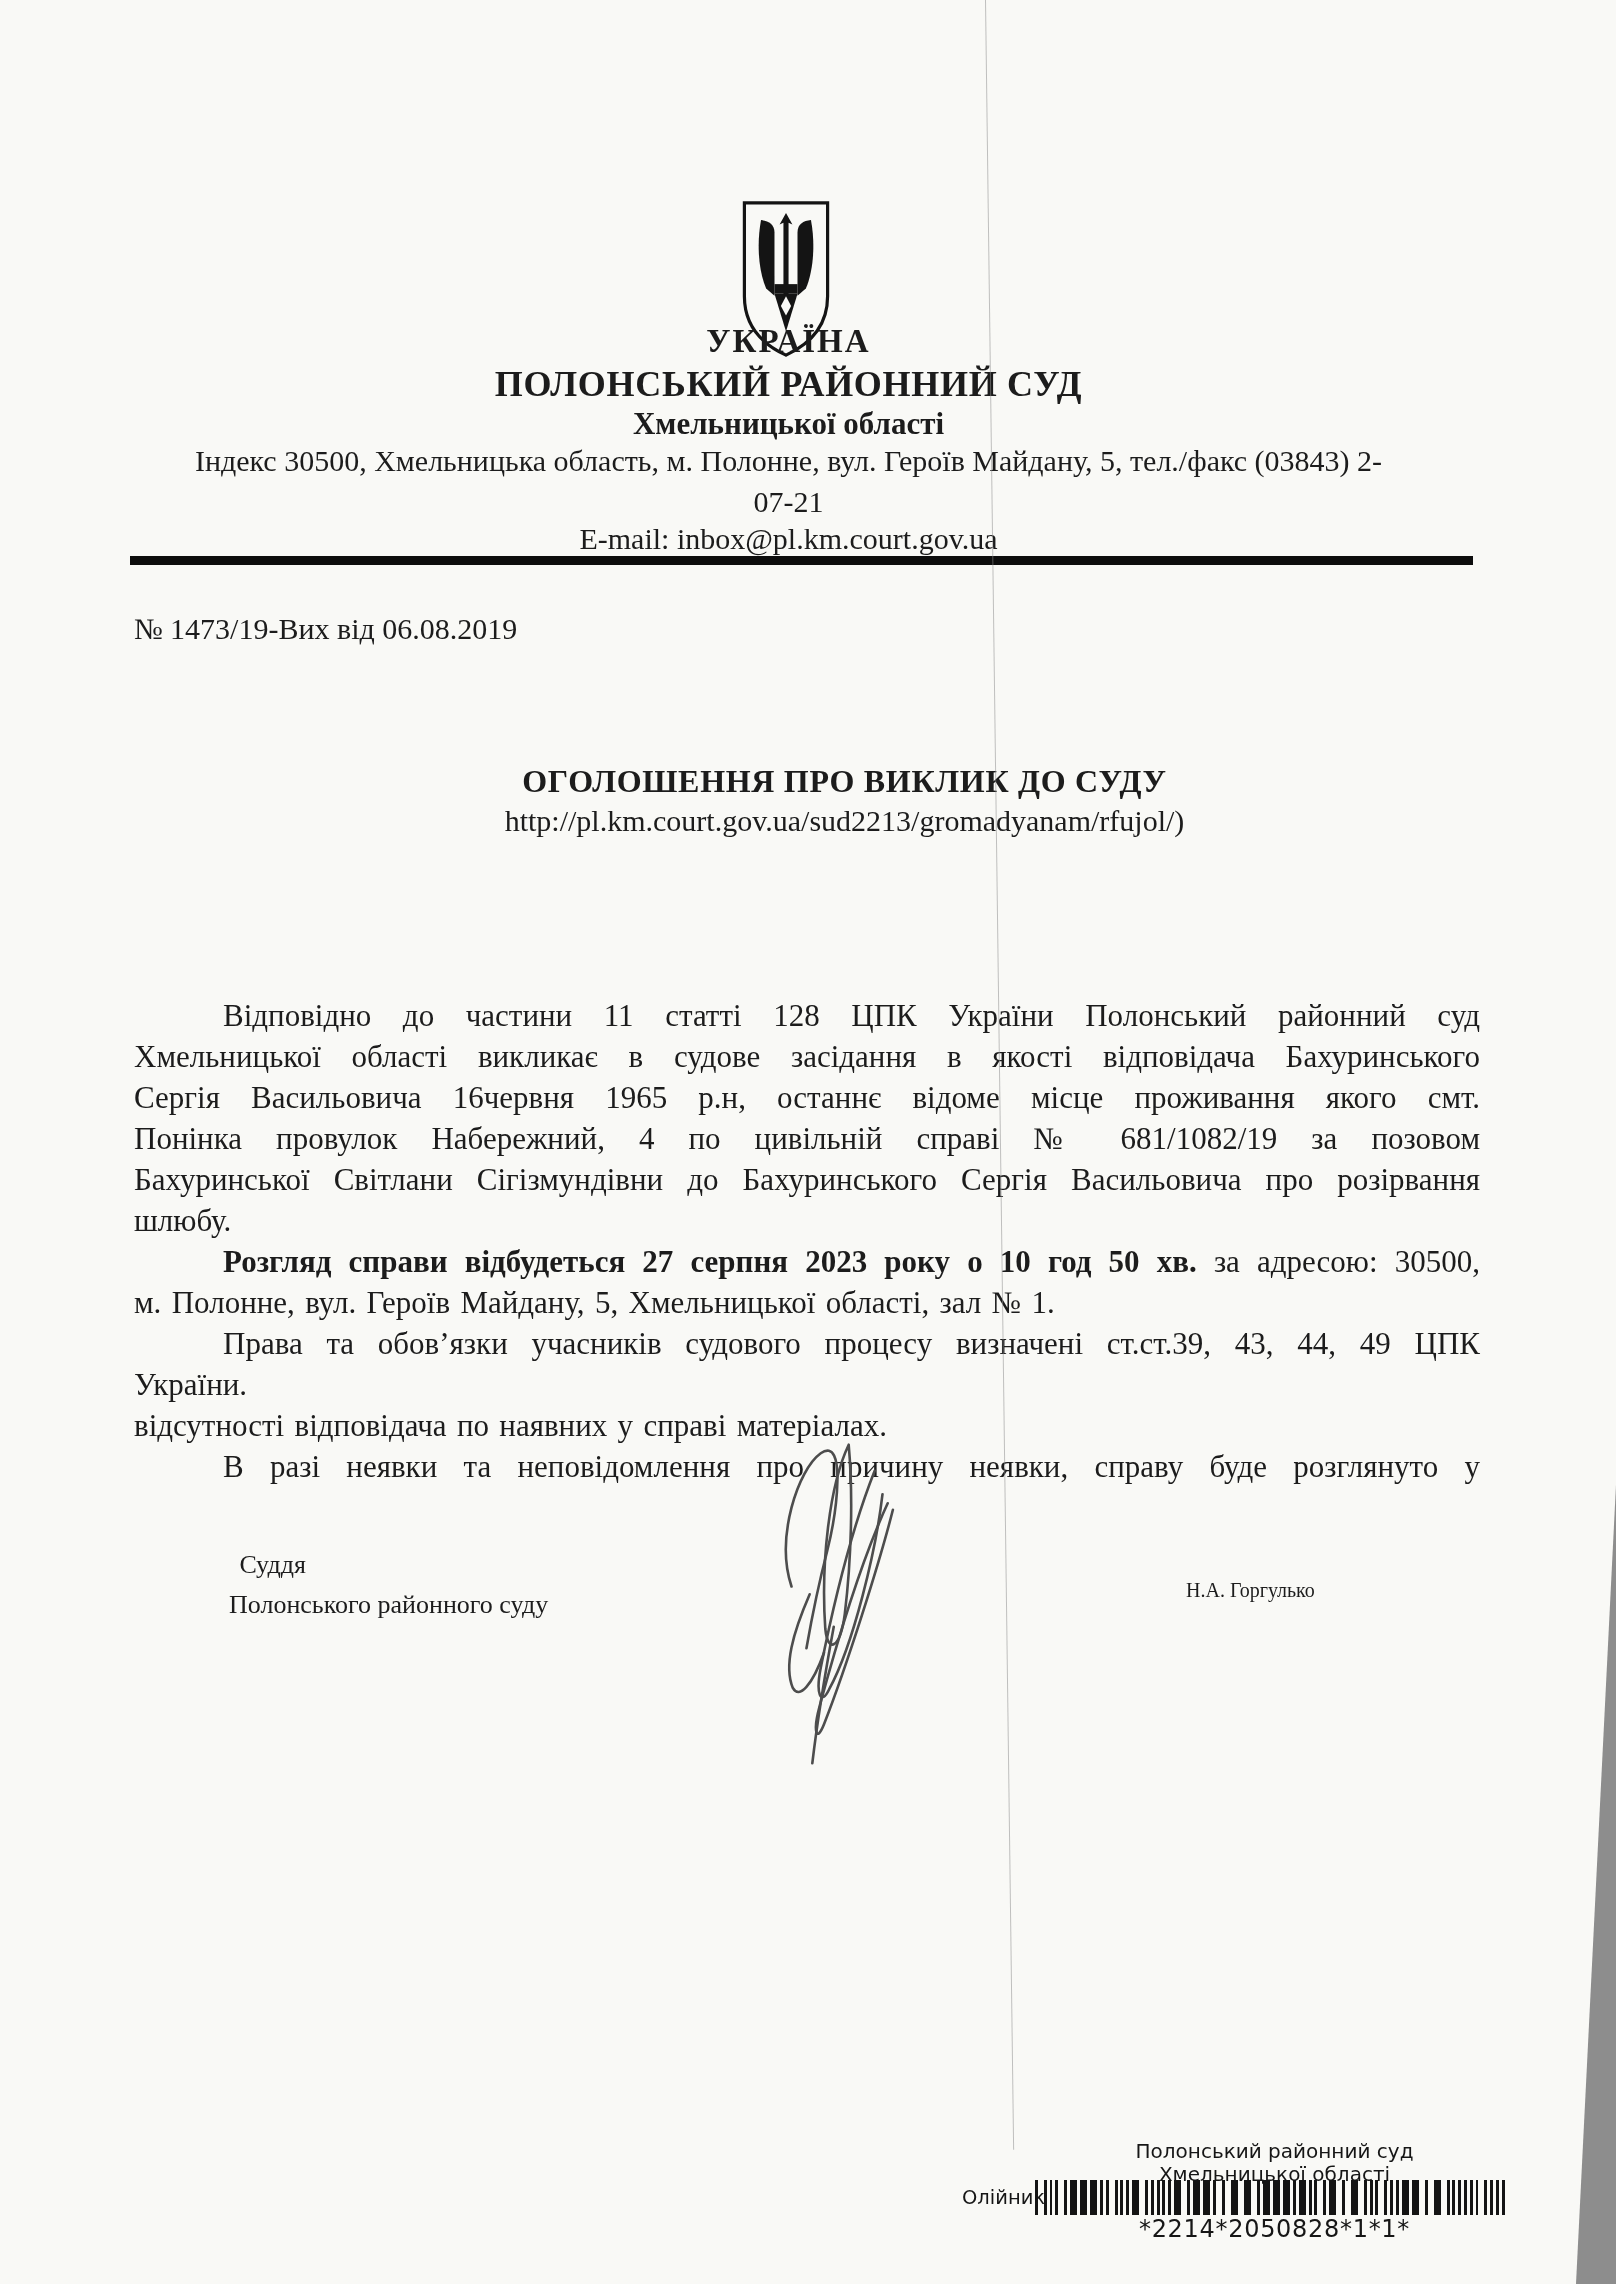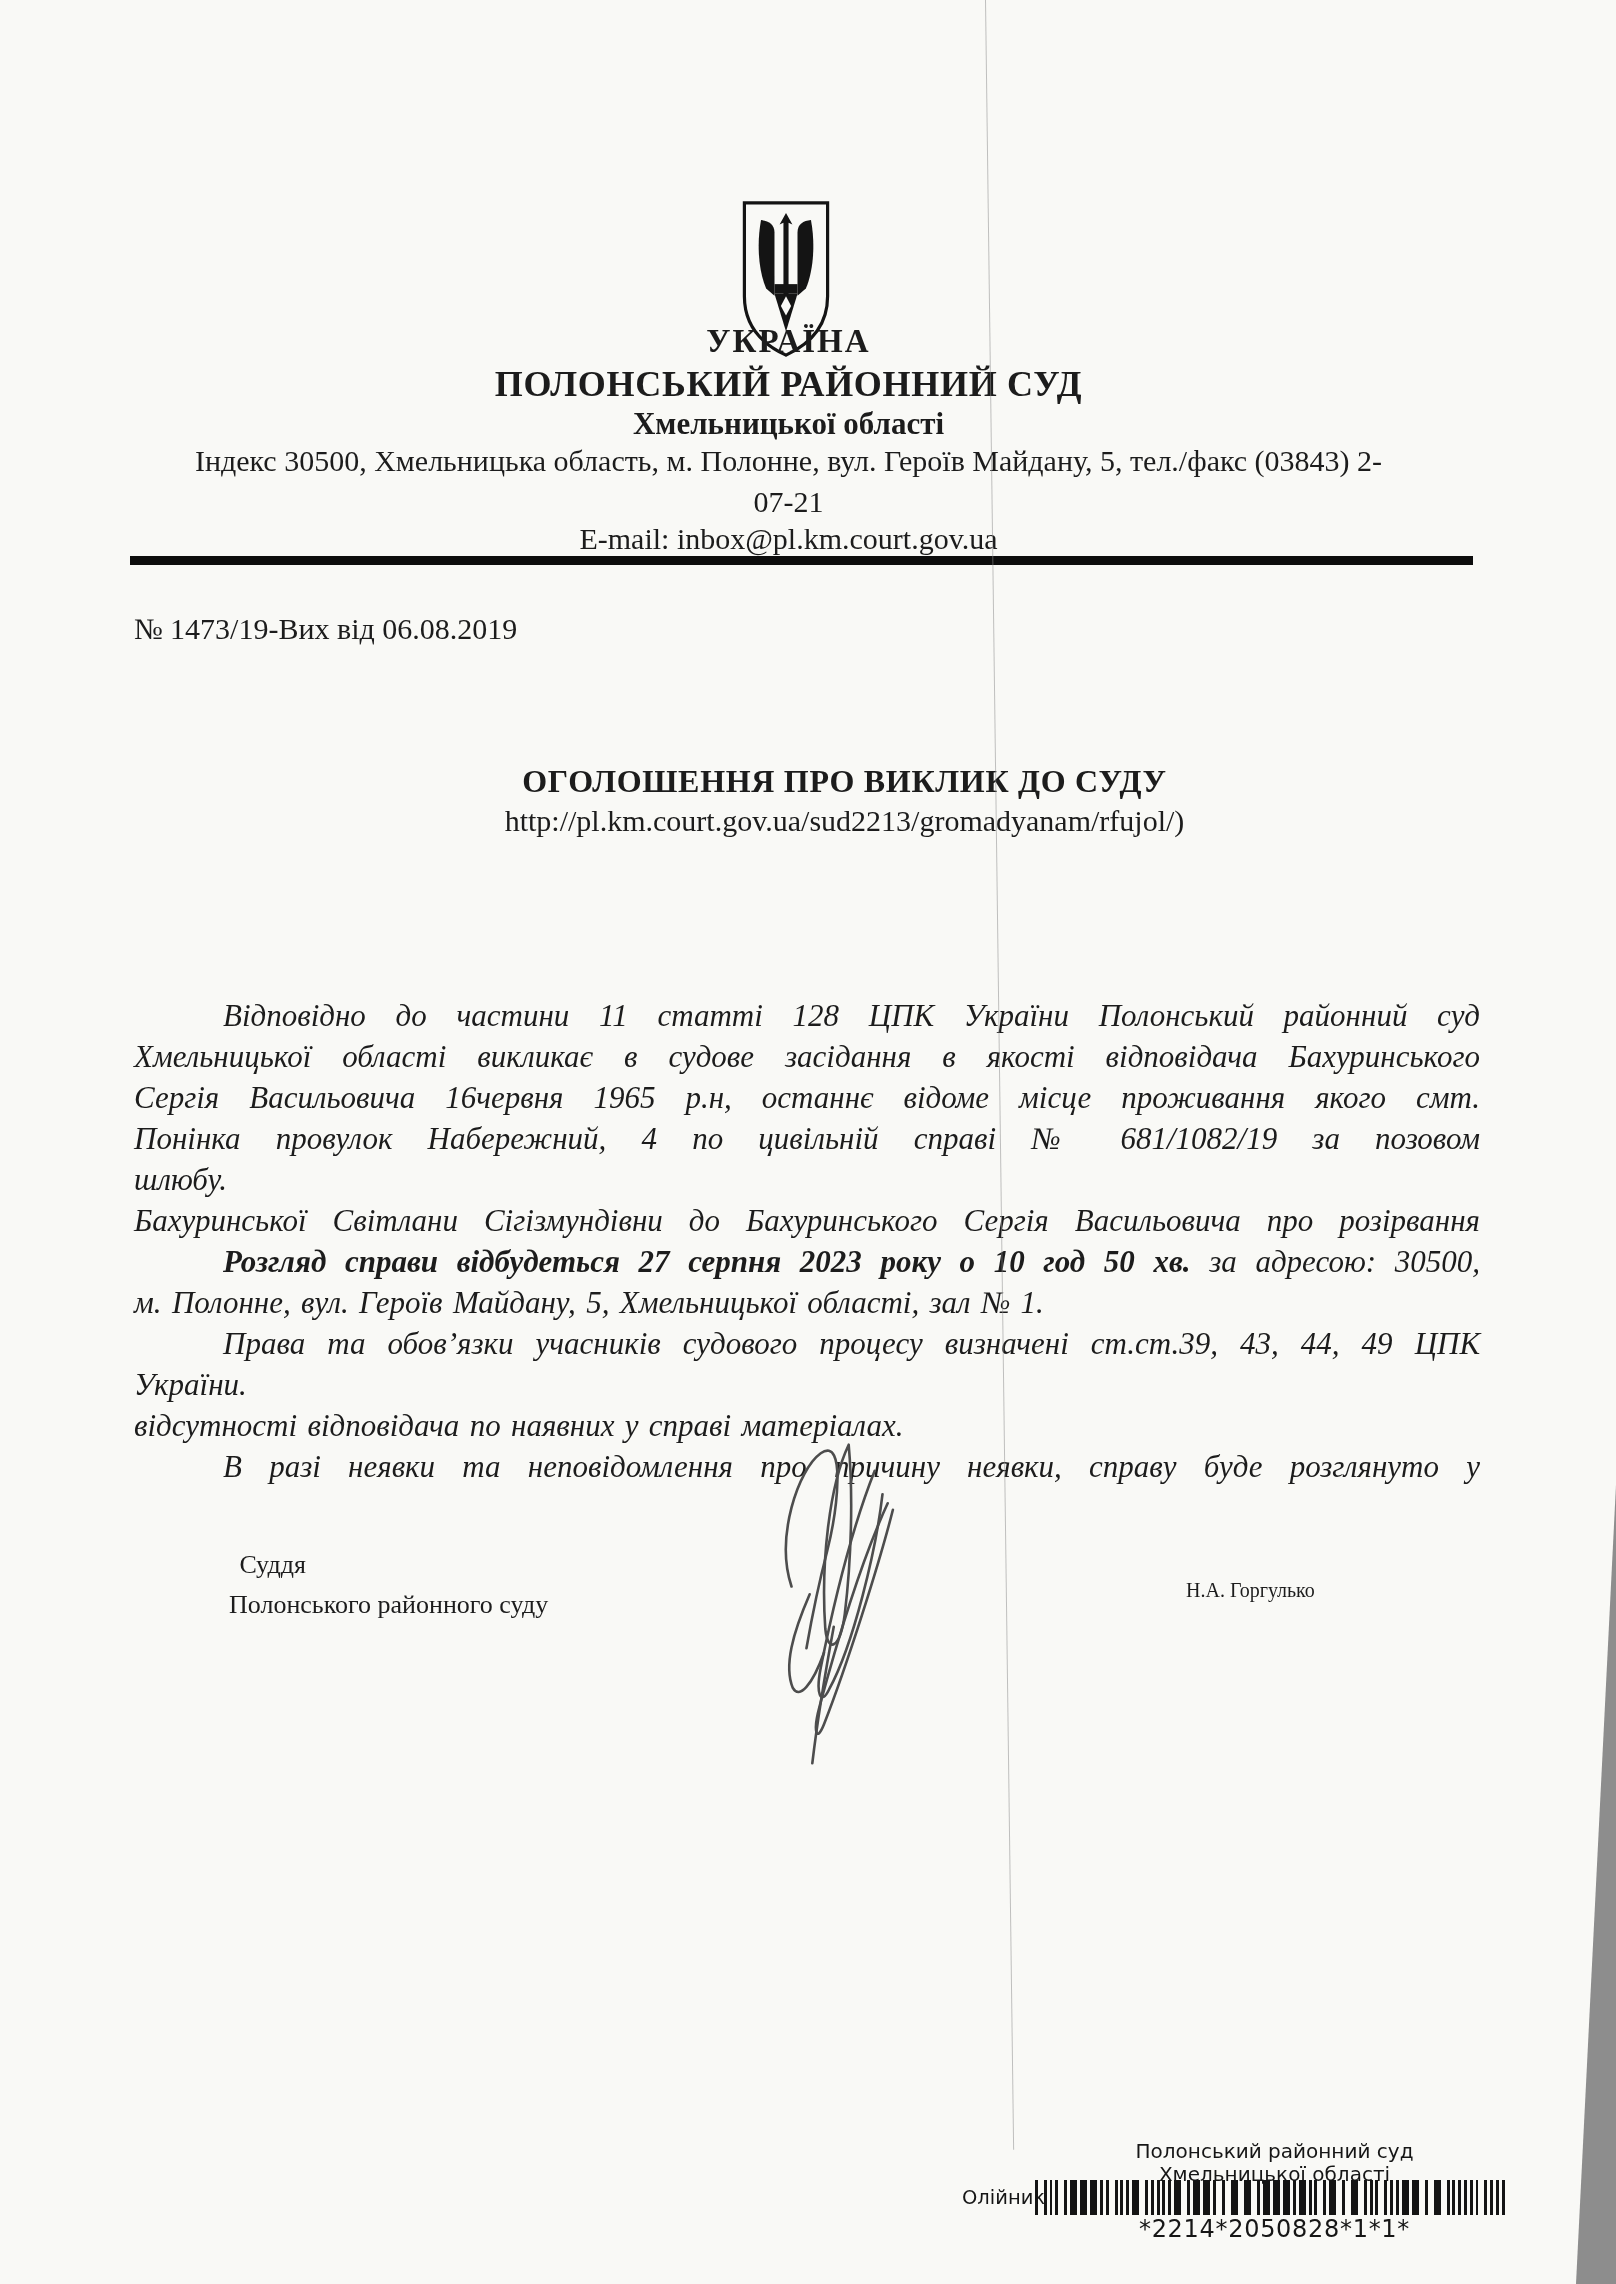--- a/index.html
+++ b/index.html
@@ -29,7 +29,7 @@
   .title-block .t2{font-size:30px;}
   
   .body-text{position:absolute;left:134px;top:995px;width:1346px;font-size:31px;line-height:41px;word-spacing:2.6px;}
-  .line{text-align:justify;font-style:italic;}
+  .line{text-align:justify;}
   .just{text-align-last:justify;}
   .indent{text-indent:89px;}
   .bold{font-weight:bold;}

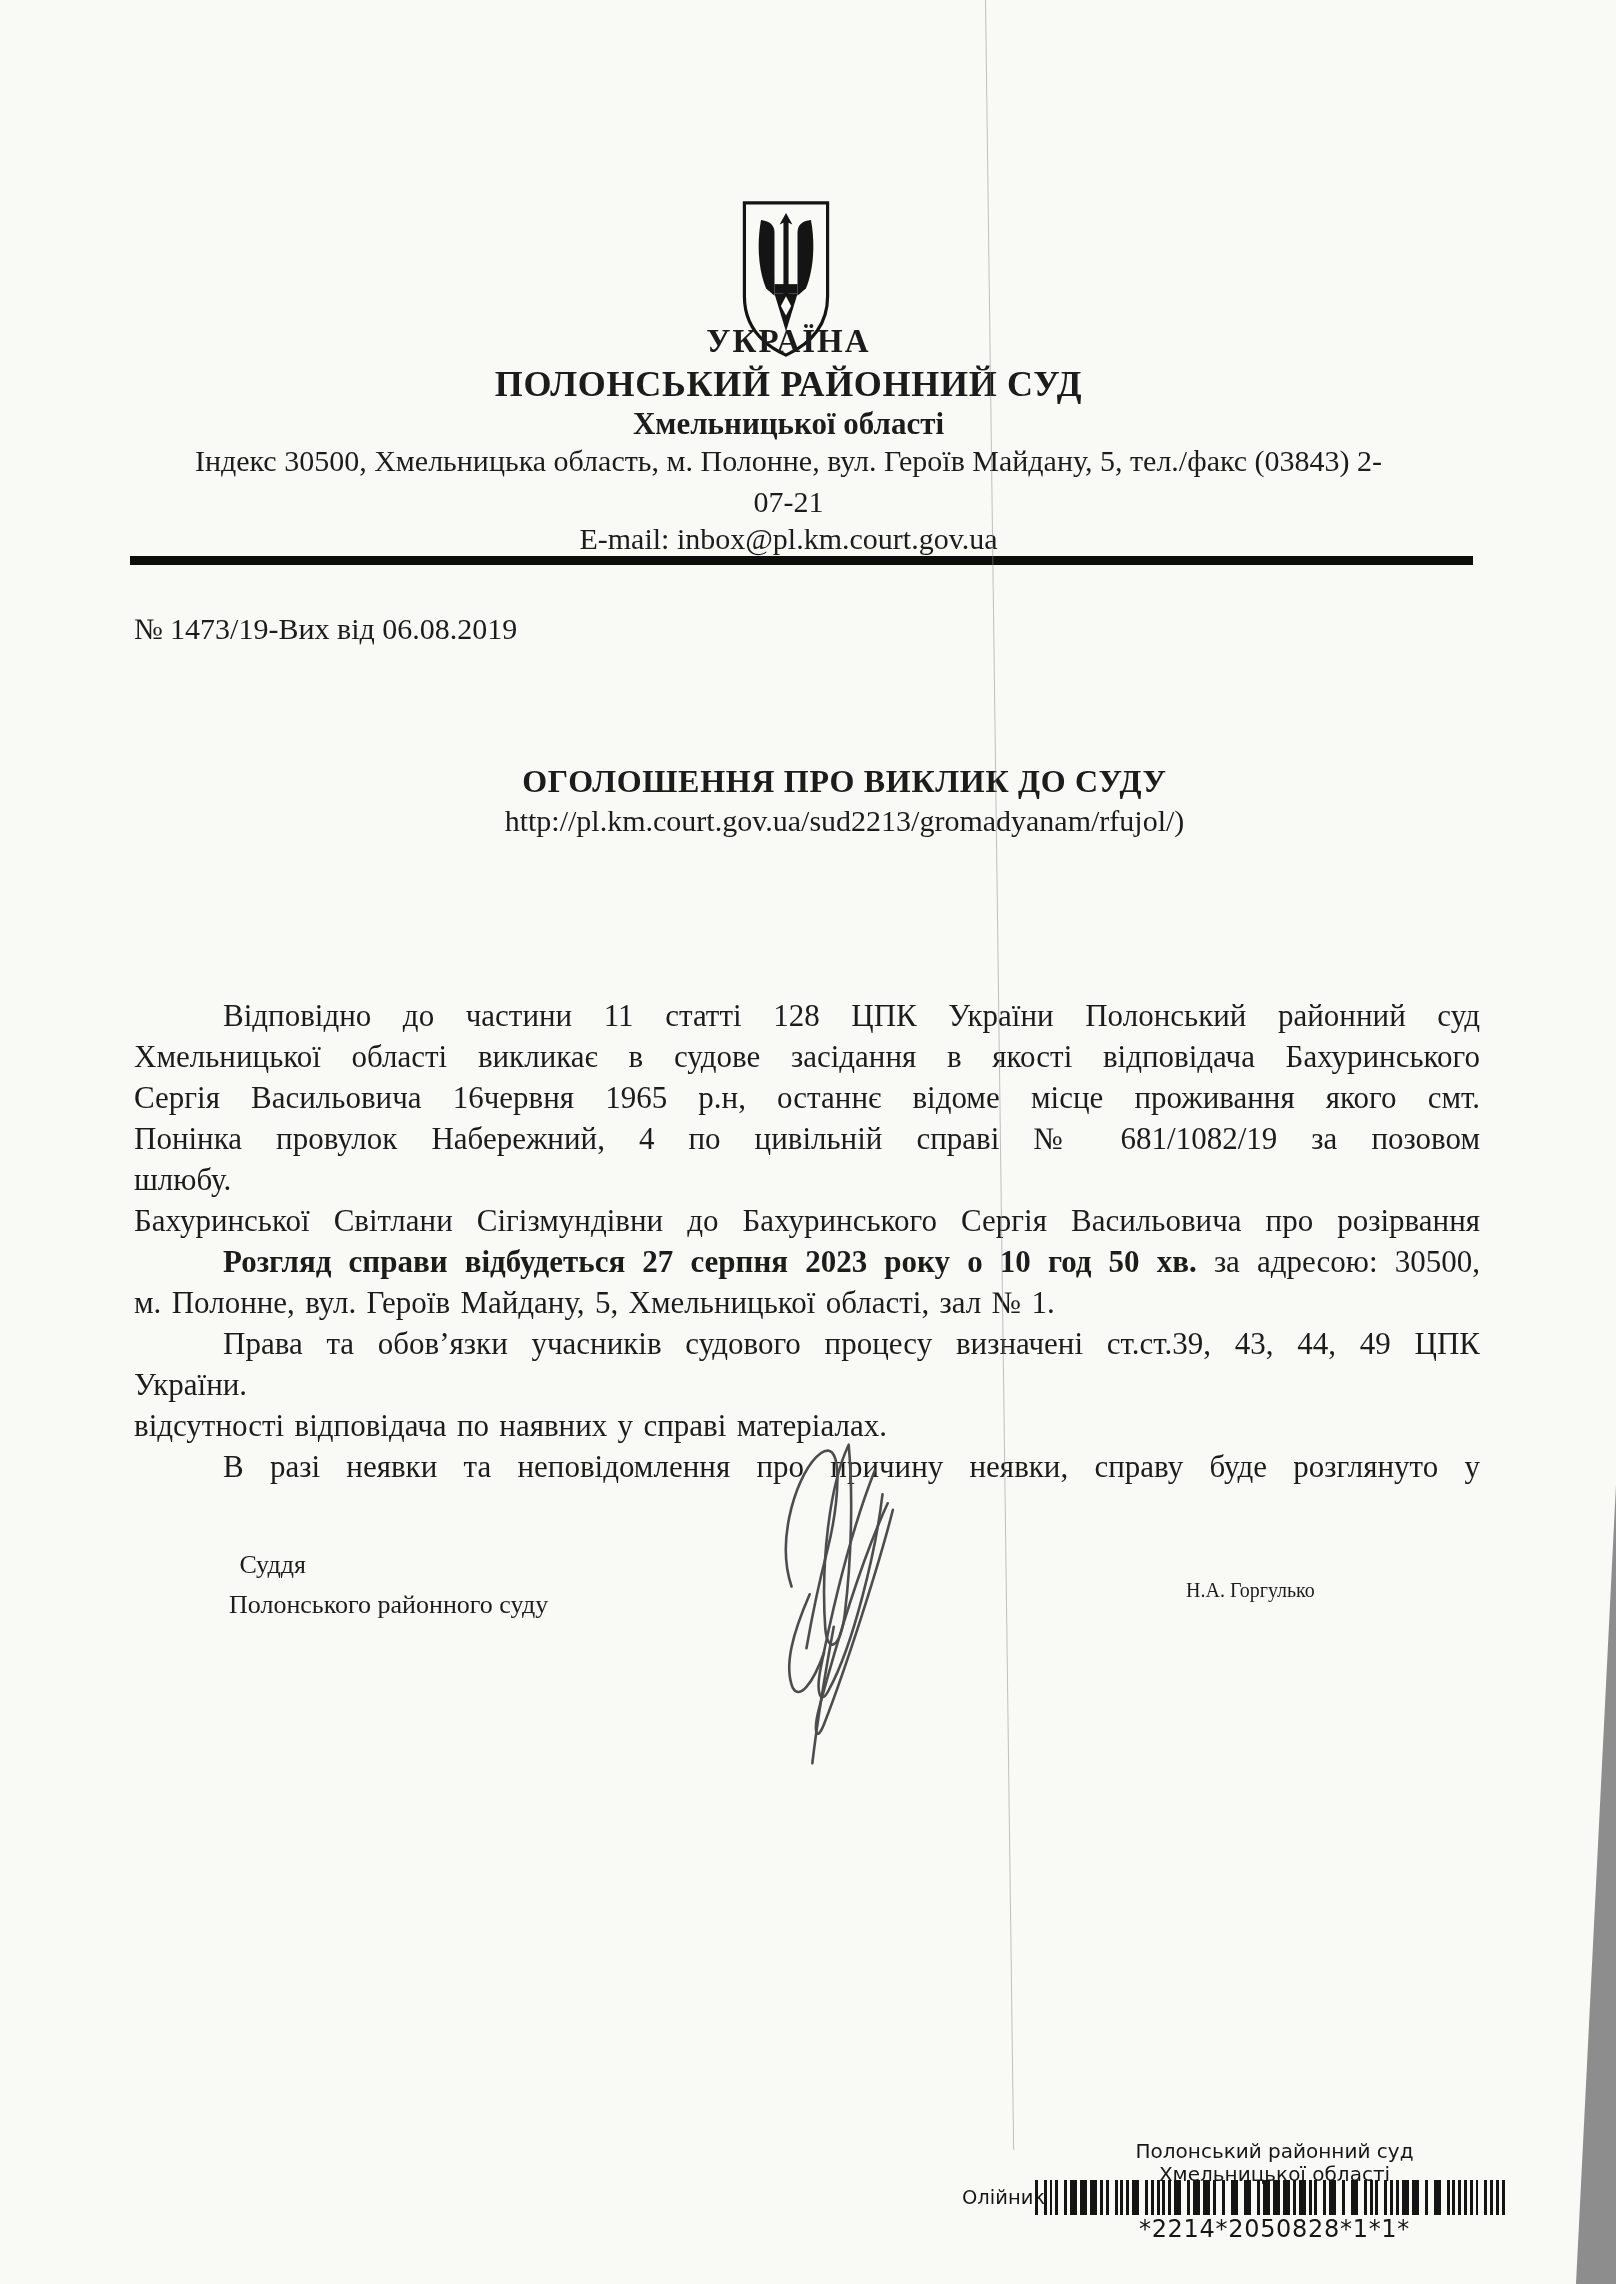--- a/index.html
+++ b/index.html
@@ -98,8 +98,8 @@
     <div class="line just">Хмельницької області викликає в судове засідання в якості відповідача Бахуринського</div>
     <div class="line just">Сергія Васильовича 16червня 1965 р.н, останнє відоме місце проживання якого смт.</div>
     <div class="line just">Понінка провулок Набережний, 4 по цивільній справі № 681/1082/19 за позовом</div>
+    <div class="line just">Бахуринської Світлани Сігізмундівни до Бахуринського Сергія Васильовича про розірвання</div>
     <div class="line">шлюбу.</div>
-    <div class="line just">Бахуринської Світлани Сігізмундівни до Бахуринського Сергія Васильовича про розірвання</div>
 
     <div class="line just indent"><span class="bold">Розгляд справи відбудеться 27 серпня 2023 року о 10 год 50 хв.</span> <span>за адресою: 30500,</span></div>
     <div class="line">м. Полонне, вул. Героїв Майдану, 5, Хмельницької області, зал № 1.</div>

